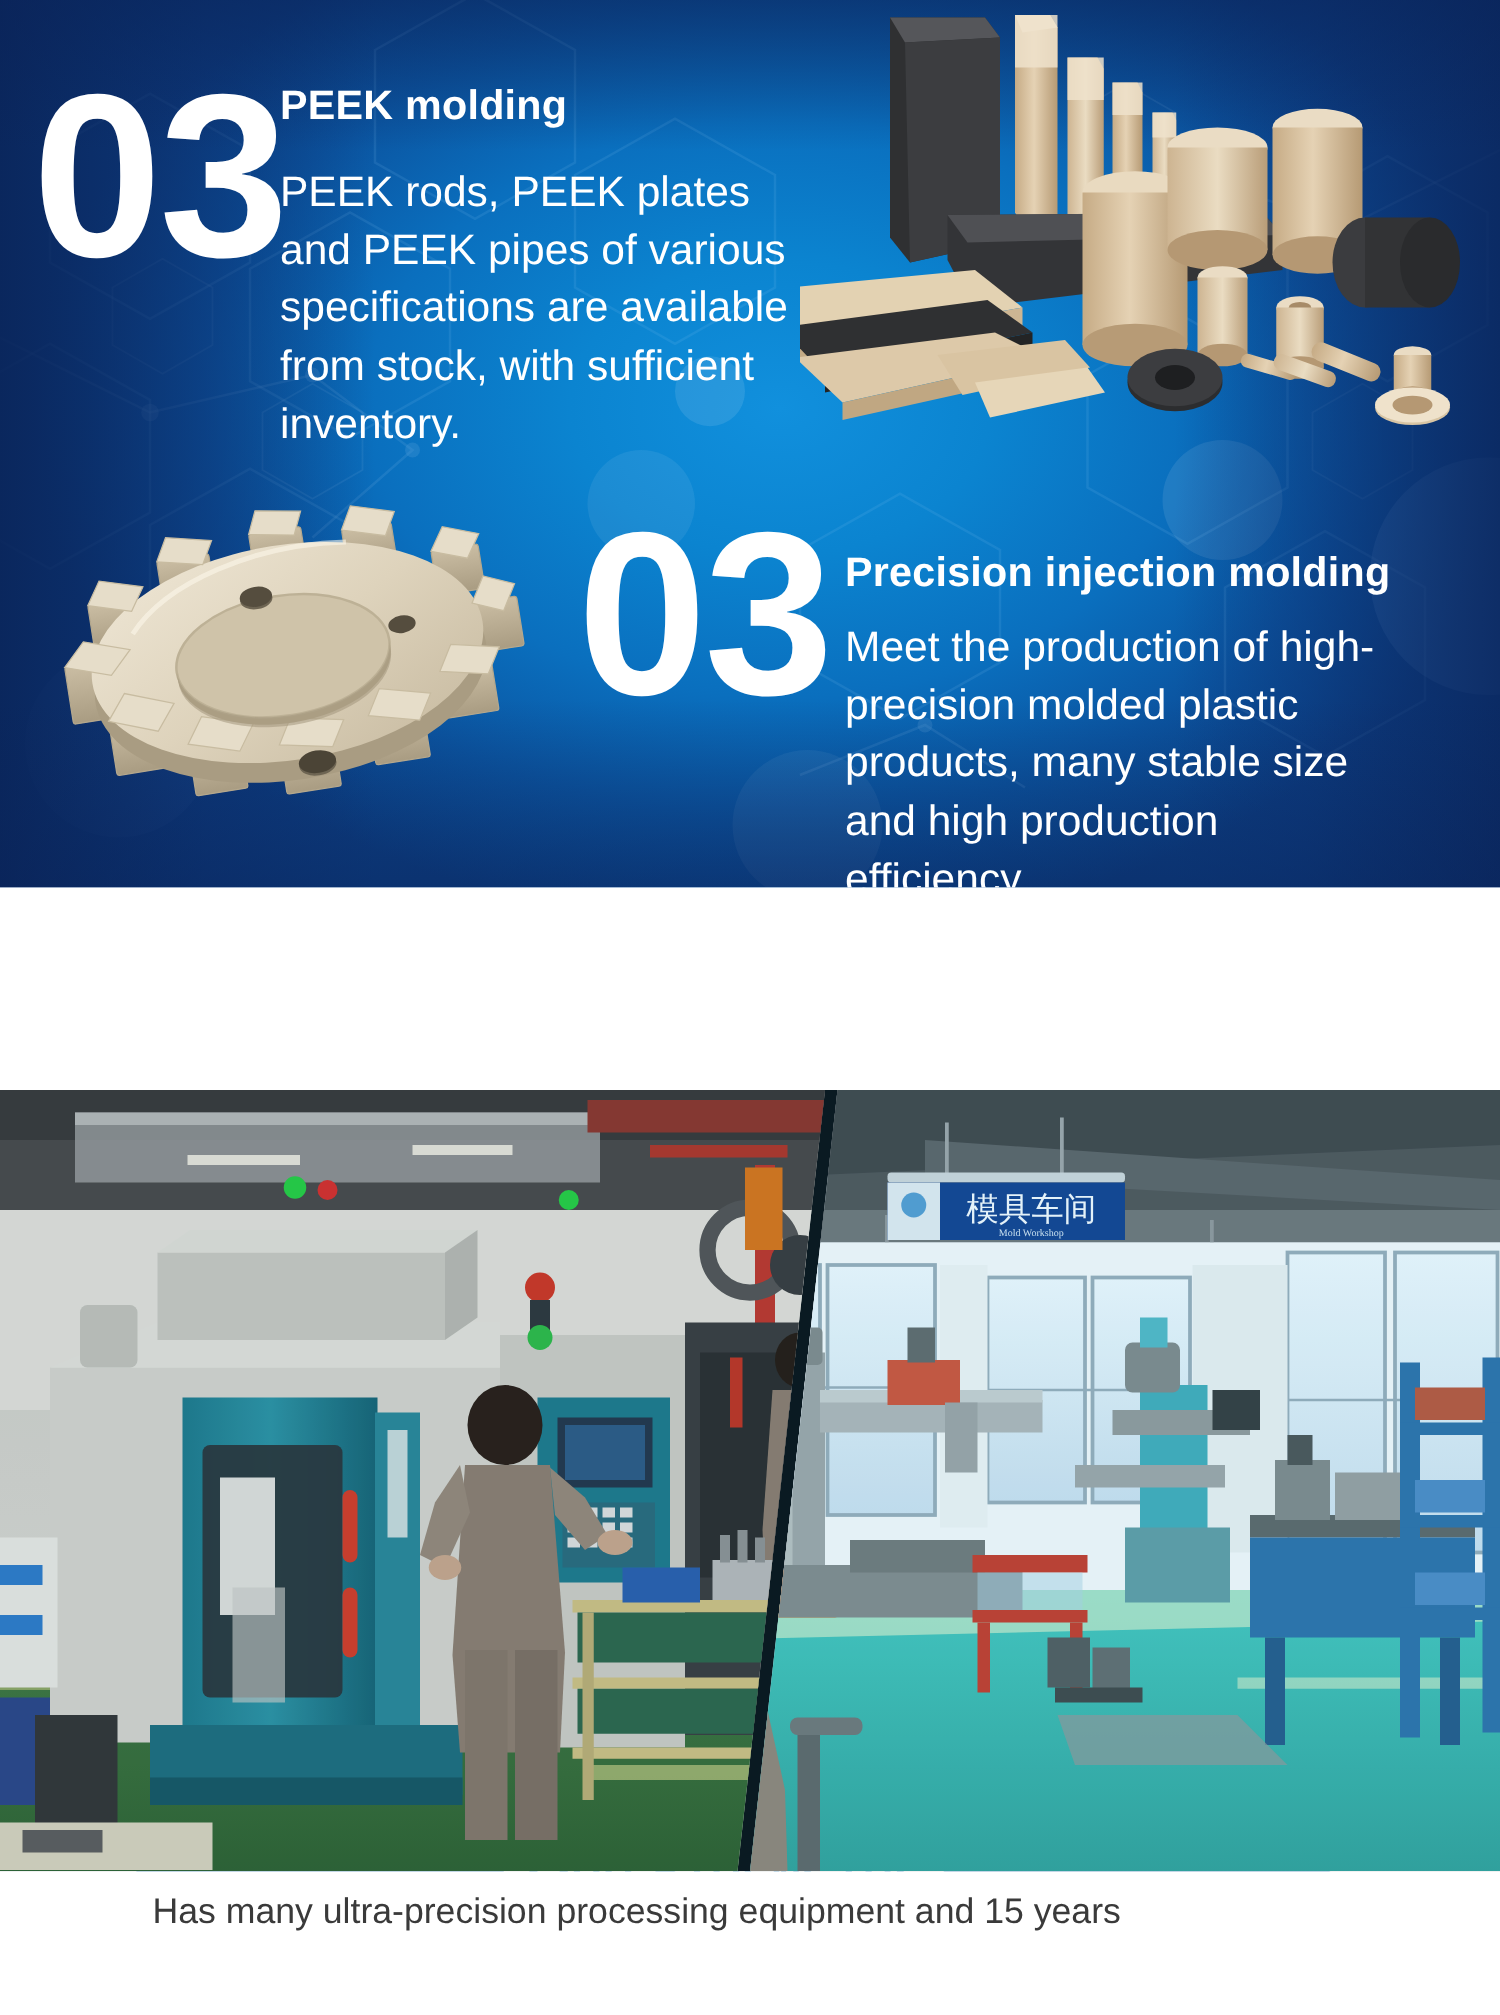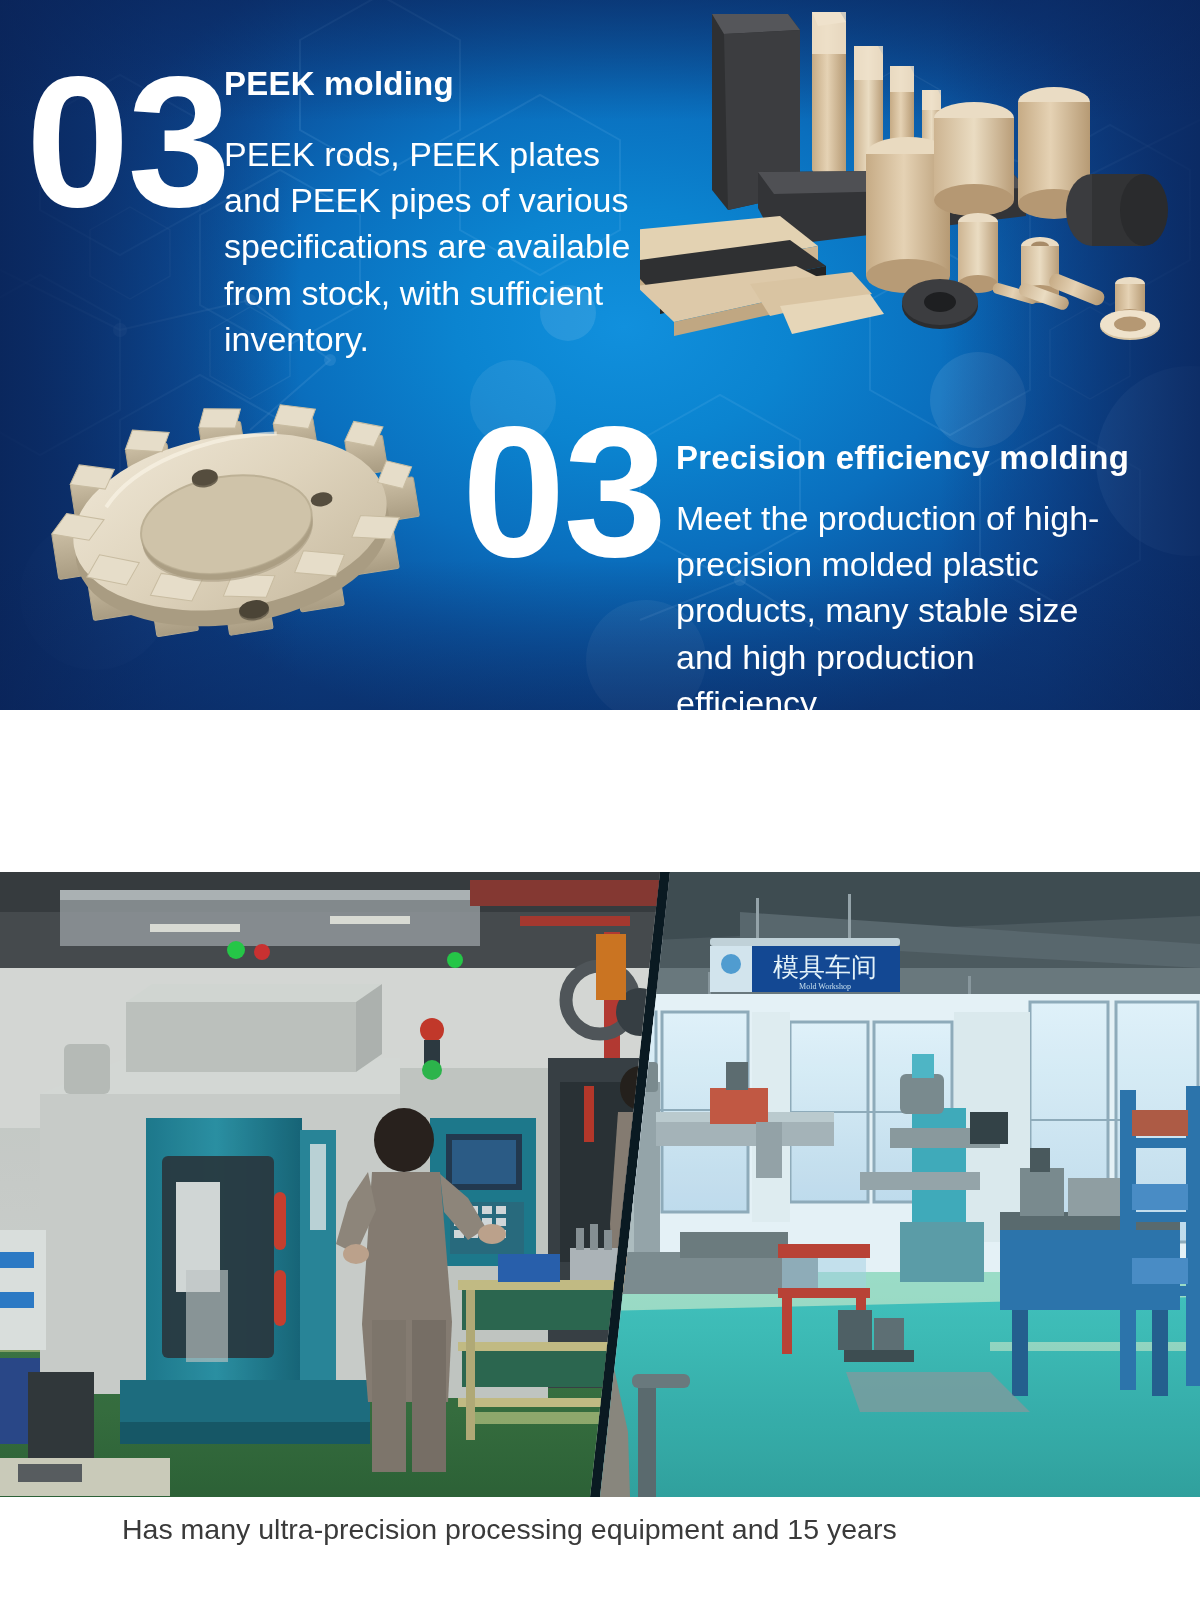--- a/index.html
+++ b/index.html
@@ -339,7 +339,7 @@
     <div class="blk-body" id="b03">PEEK rods, PEEK plates and PEEK pipes of various specifications are available from stock, with sufficient inventory.</div>
 
     <div class="num" id="num-04">03</div>
-    <div class="blk-title" id="t04">Precision efficiency molding</div>
+    <div class="blk-title" id="t04">Precision injection molding</div>
     <div class="blk-body" id="b04">Meet the production of high-precision molded plastic products, many stable size and high production efficiency.</div>
   </div>
 

